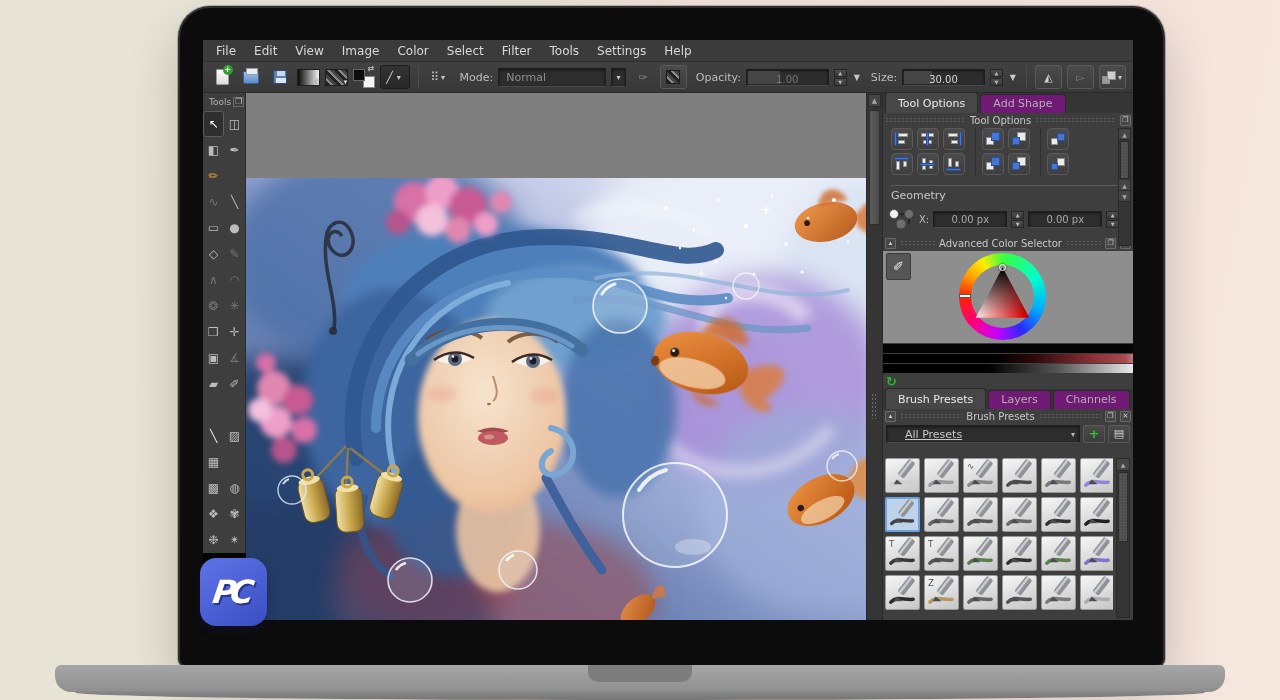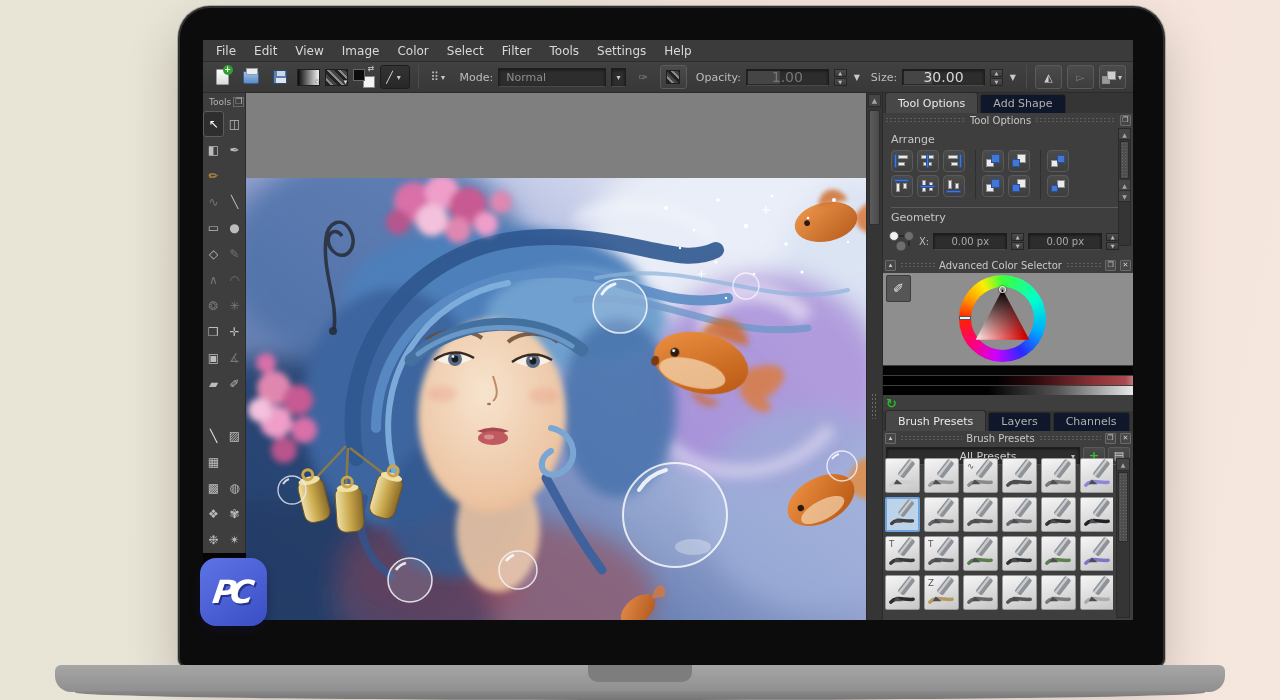--- a/index.html
+++ b/index.html
@@ -72,7 +72,7 @@
     box-shadow:inset 0 1px 3px rgba(0,0,0,.55); color:#9a9a9a; display:flex; align-items:center; justify-content:center;}
   .combo-mode{ width:112px; height:19px; justify-content:flex-start; padding-left:7px; color:#8e8e8e;}
   .combo-dd{ width:15px; height:19px; font-size:8px; color:#c7c7c7;}
-  .slider-field{ width:86px; height:17px; position:relative; font-size:14px;}
+  .slider-field{ width:86px; height:17px; position:relative; font-size:10px;align-items:flex-end;}
   .slider-field.dim{ color:#777;}
   .slider-field .fillbar{ position:absolute; left:1px; top:1px; bottom:1px; background:#454545; z-index:0;}
   .slider-field span{ position:relative; z-index:1;}

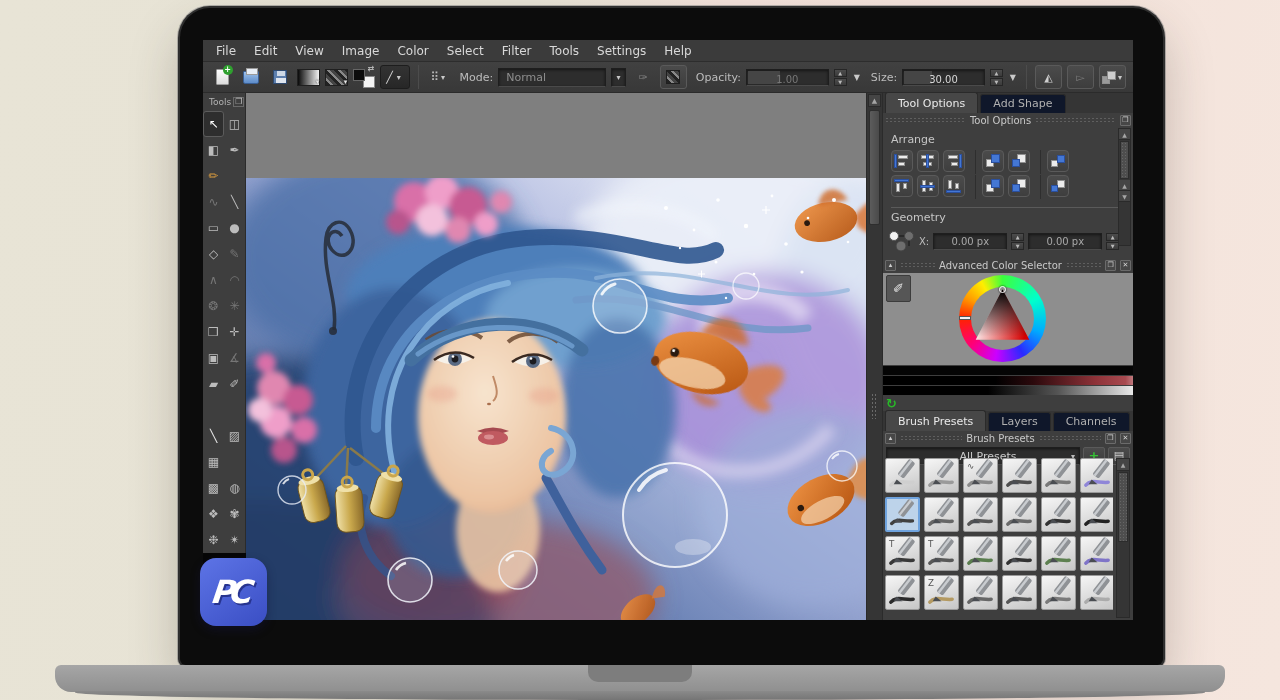--- a/index.html
+++ b/index.html
@@ -107,7 +107,7 @@
   
   .right-panel{ position:absolute; left:679px; top:53px; width:251px; height:527px; background:#3e3e3e; border-left:1px solid #2b2b2b;}
   .rp-tabs{ display:flex; height:20px; align-items:flex-end; gap:2px; padding-left:2px; background:#353535;}
-  .rp-tab{ padding:2px 12px 3px; font-size:11px; color:#b0b0b0; background:#0f172a;
+  .rp-tab{ padding:2px 12px 3px; font-size:11px; color:#b0b0b0; background:#701a75;
     border:1px solid #2a2a2a; border-bottom:none; border-radius:3px 3px 0 0;}
   .rp-tab[data-active="true"]{ background:#474747; color:#e9e9e9; padding-top:4px;}
   .docker-header{ height:14px; display:flex; align-items:center; padding:0 2px; gap:4px; background:#3e3e3e;}

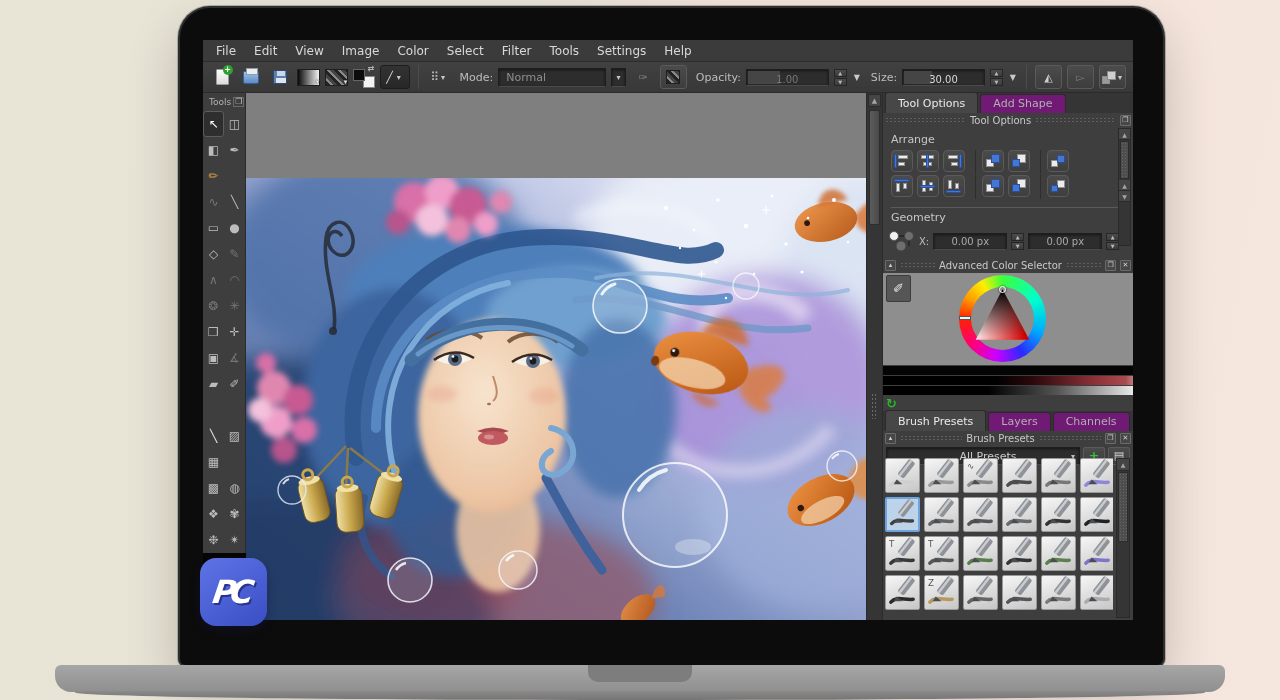--- a/index.html
+++ b/index.html
@@ -731,7 +731,6 @@
       <span class="dk-btn">❐</span>
     </div>
 
-    <div class="section-label">Arrange</div>
     <div class="ar-row">
 
         <button class="ar-btn" title="align-left-button">

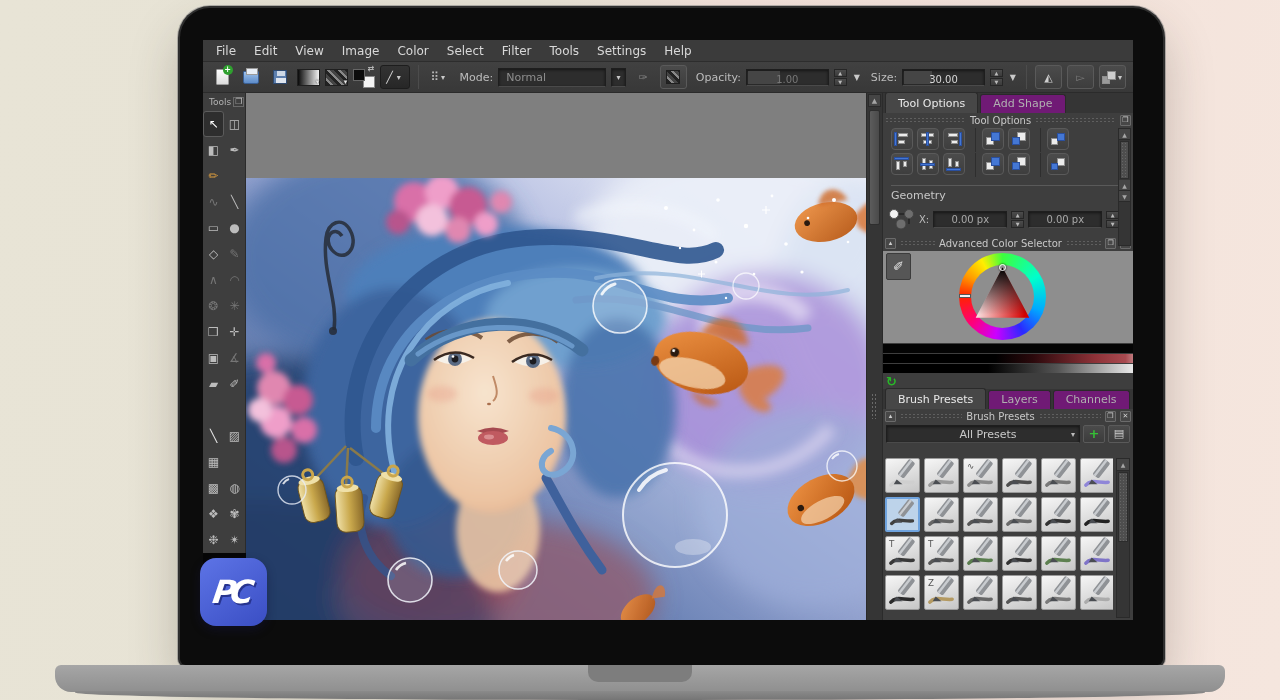--- a/index.html
+++ b/index.html
@@ -190,7 +190,7 @@
 
   
   .bp-row{ display:flex; align-items:center; gap:3px; padding:2px 3px;}
-  .bp-combo{ flex:1; height:18px; justify-content:center; padding-left:10px; color:#c9c9c9; font-size:11px; position:relative;}
+  .bp-combo{ flex:1; height:18px; justify-content:flex-start; padding-left:18px; color:#c9c9c9; font-size:11px; position:relative;text-decoration:underline;}
   .bp-combo .cdd{ position:absolute; right:4px; font-size:8px; color:#bbb;}
   .bp-plus{ width:22px; height:18px; background:linear-gradient(#4b4b4b,#3c3c3c); border:1px solid #5a5a5a; border-radius:2px;
     color:#35c035; font-weight:bold; font-size:13px; line-height:15px; text-align:center;}

